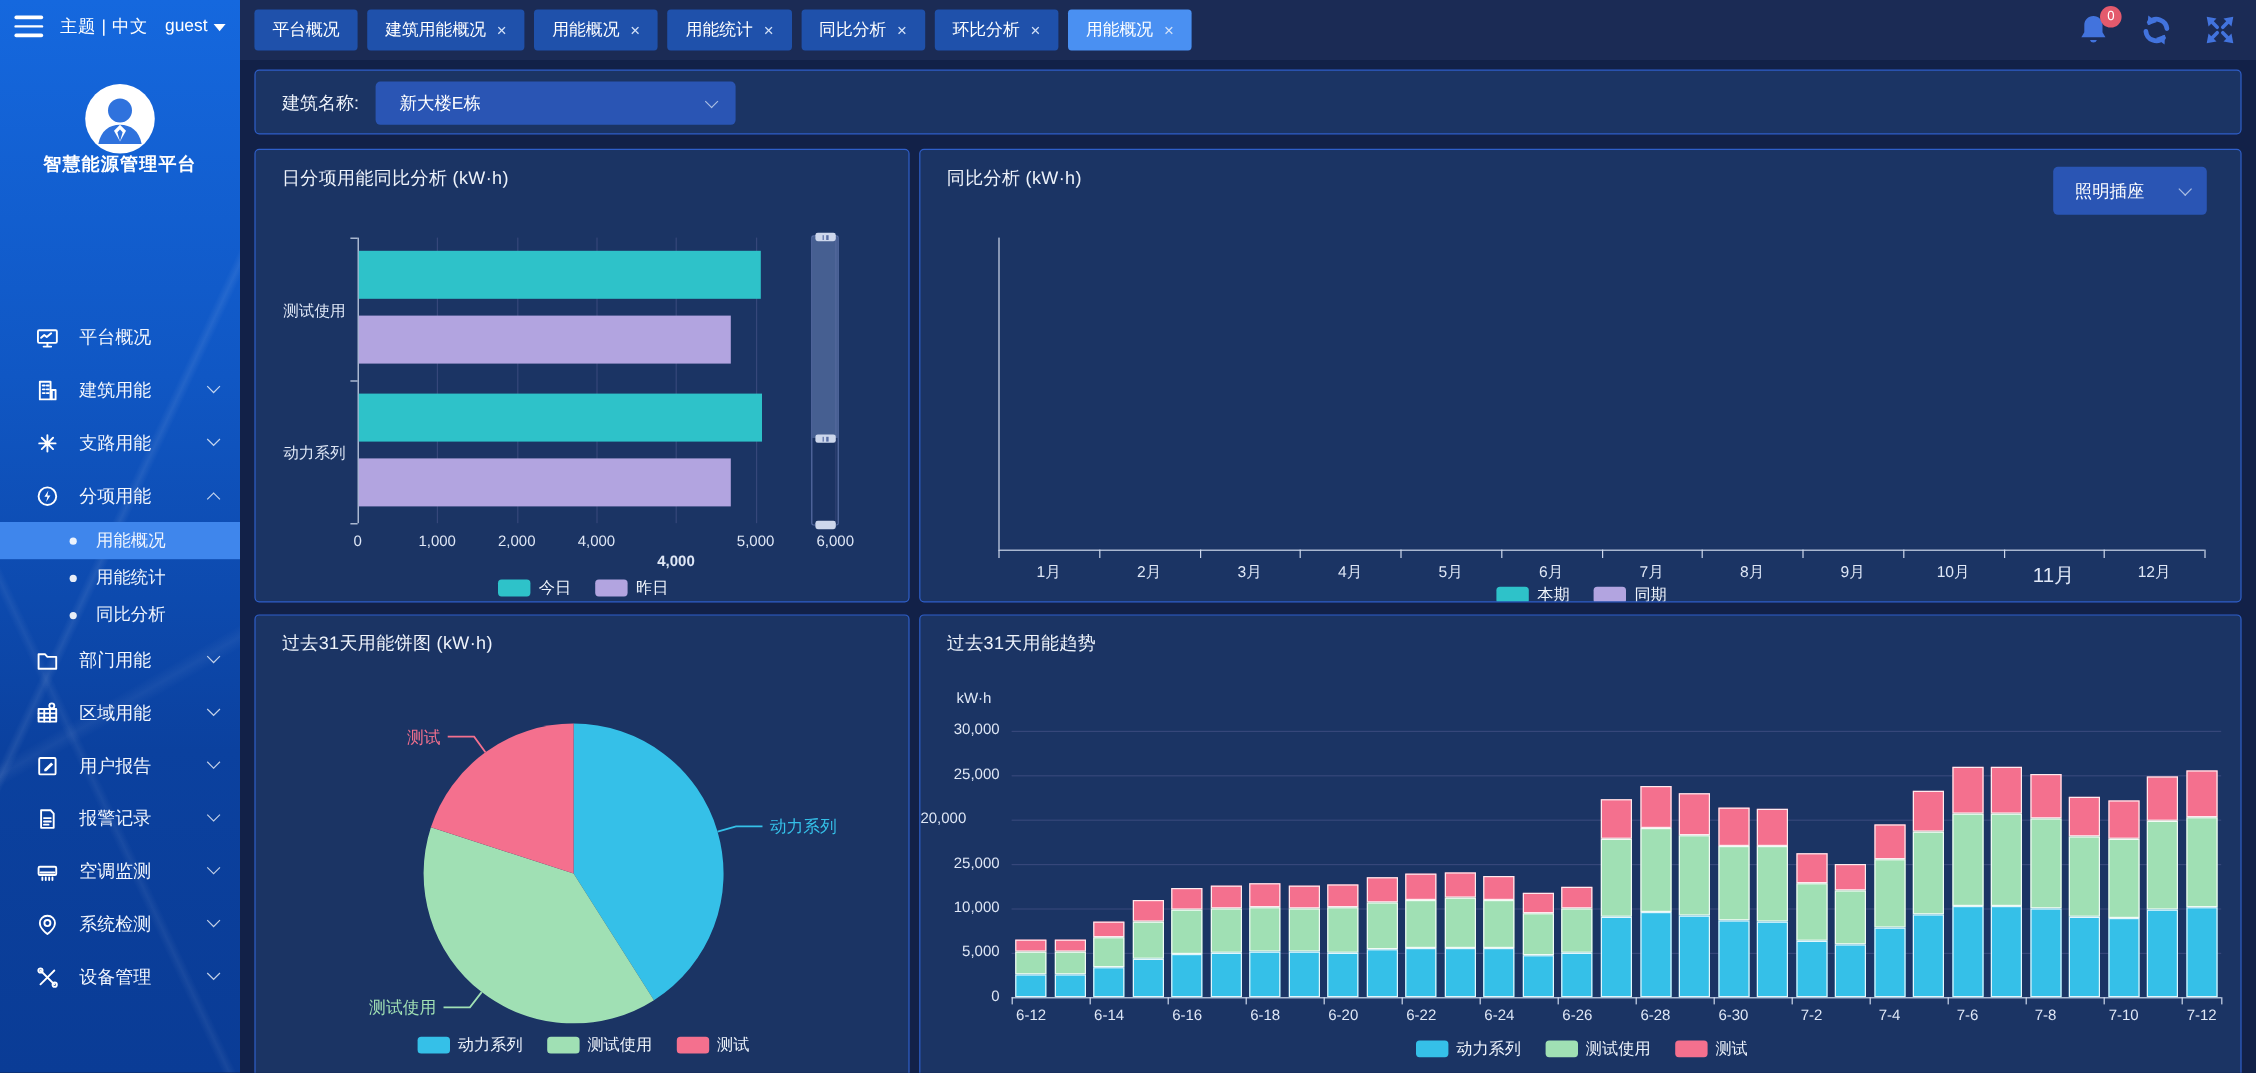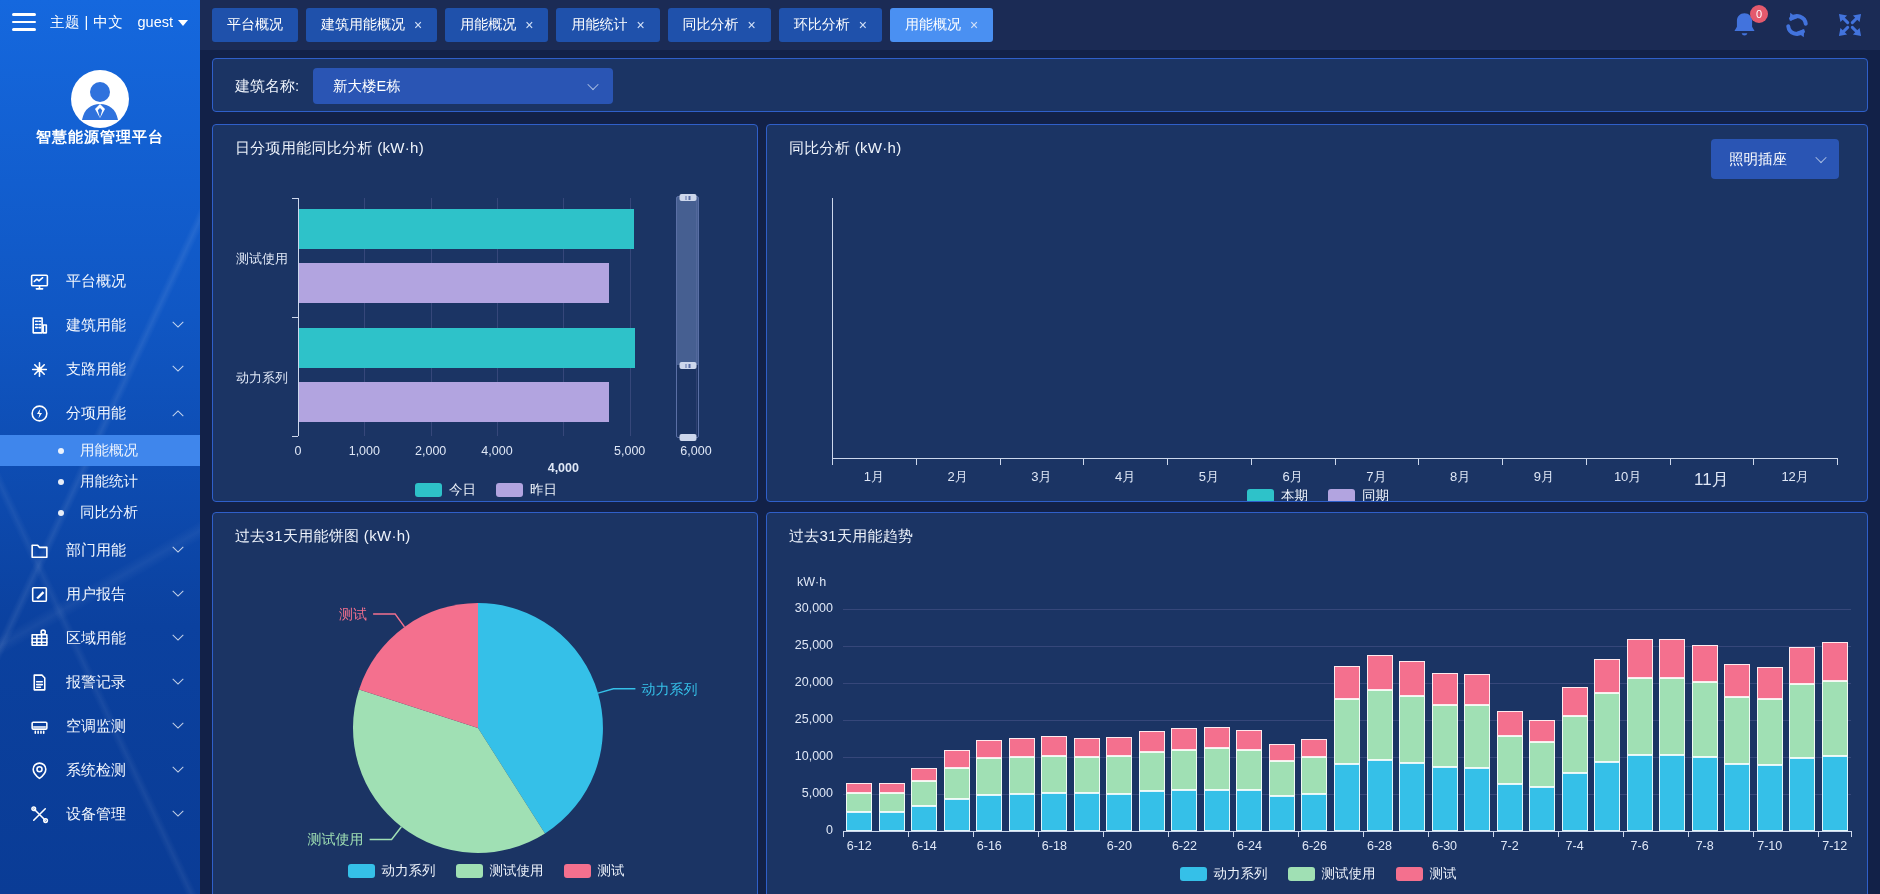--- a/index.html
+++ b/index.html
@@ -185,22 +185,22 @@
         <div class="menu-item">
           <span class="mi-icon">
             <svg width="21" height="21" viewBox="0 0 20 20" fill="none" stroke="#fff" stroke-width="1.5" stroke-linecap="round" stroke-linejoin="round">
-              <rect x="3.5" y="3.5" width="13" height="13" rx="1"></rect>
-              <path d="M7.5 12.5l5.5-5.5 1.6 1.6-5.5 5.5H7.5z" fill="#fff" stroke="none"></path>
-            </svg>
-          </span>
-          <span>用户报告</span>
-          <span class="chev"></span>
-        </div>
-        <div class="menu-item">
-          <span class="mi-icon">
-            <svg width="21" height="21" viewBox="0 0 20 20" fill="none" stroke="#fff" stroke-width="1.5" stroke-linecap="round" stroke-linejoin="round">
               <rect x="3" y="6.5" width="14" height="10"></rect>
               <path d="M3 10h14M3 13.5h14M7.5 6.5V16.5M12 6.5V16.5"></path>
               <circle cx="13.5" cy="4" r="2"></circle>
             </svg>
           </span>
           <span>区域用能</span>
+          <span class="chev"></span>
+        </div>
+        <div class="menu-item">
+          <span class="mi-icon">
+            <svg width="21" height="21" viewBox="0 0 20 20" fill="none" stroke="#fff" stroke-width="1.5" stroke-linecap="round" stroke-linejoin="round">
+              <rect x="3.5" y="3.5" width="13" height="13" rx="1"></rect>
+              <path d="M7.5 12.5l5.5-5.5 1.6 1.6-5.5 5.5H7.5z" fill="#fff" stroke="none"></path>
+            </svg>
+          </span>
+          <span>用户报告</span>
           <span class="chev"></span>
         </div>
         <div class="menu-item">

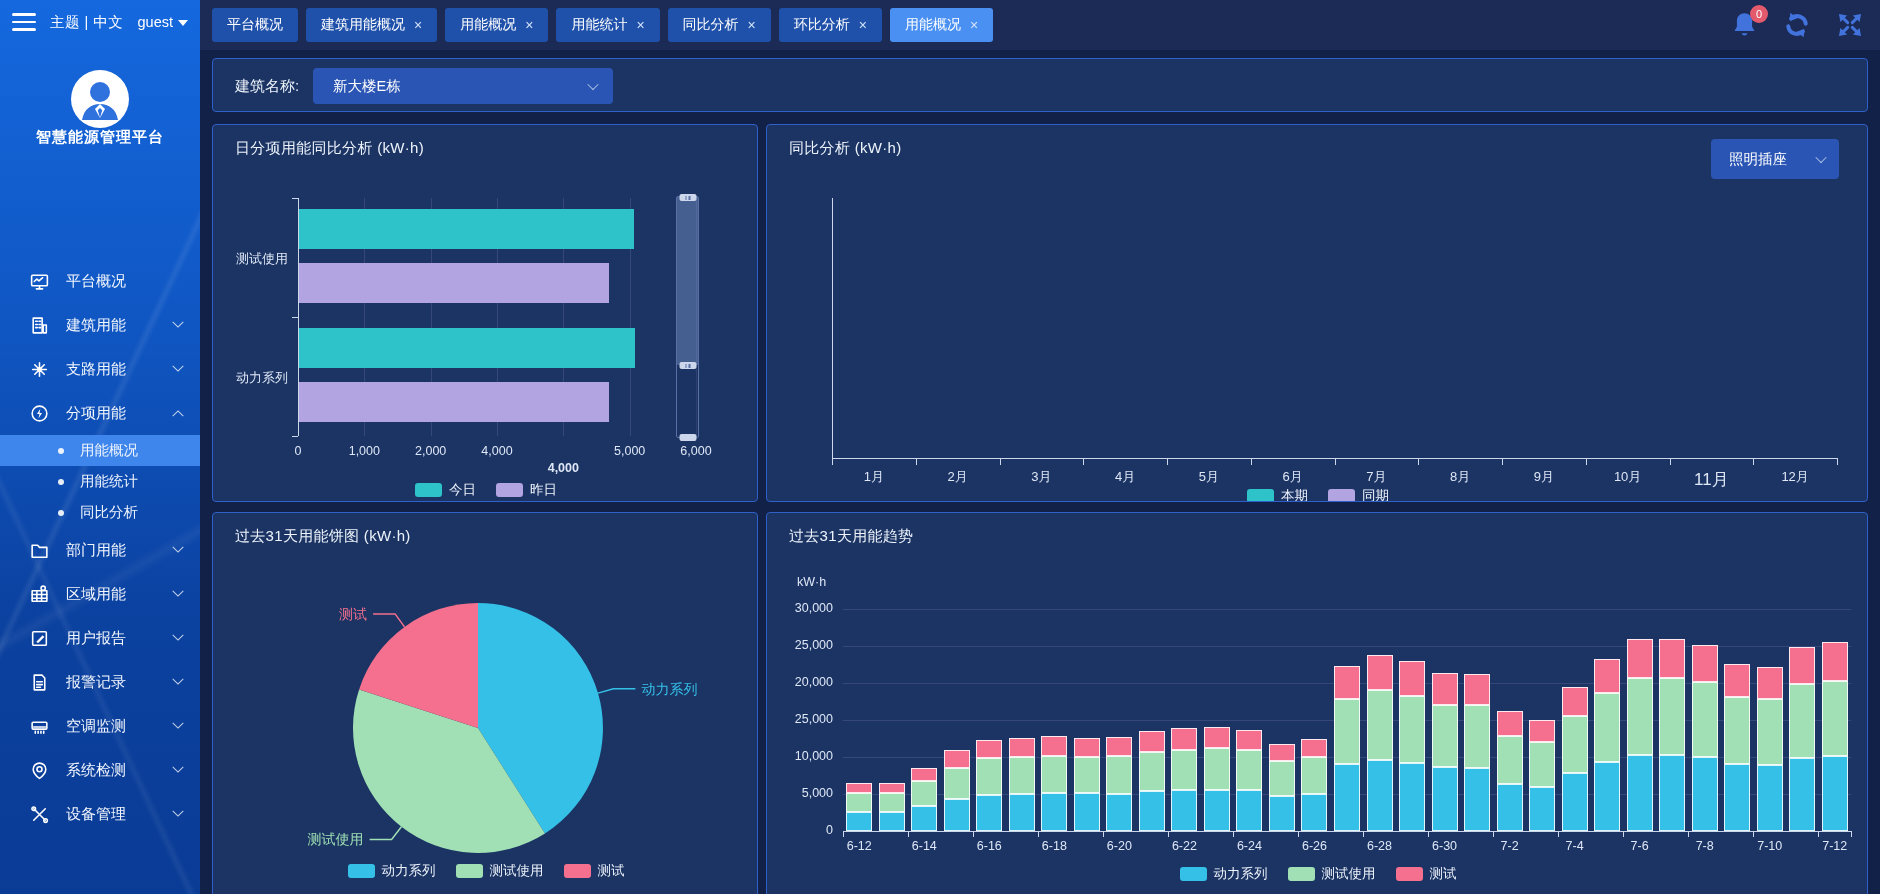--- a/index.html
+++ b/index.html
@@ -464,7 +464,7 @@
           <div class="gridline-h" style="left: 76px; top: 207px; width: 1008px;"></div>
           <div class="axis-text" style="left: 0px; top: 199px; width: 66px; text-align: right;">25,000</div>
           <div class="gridline-h" style="left: 76px; top: 170px; width: 1008px;"></div>
-          <div class="axis-text" style="left: 0px; top: 162px; width: 66px; text-align: right;">20,000</div>
+          <div class="axis-text" style="left: 0px; top: 162px; width: 66px; ">20,000</div>
           <div class="gridline-h" style="left: 76px; top: 133px; width: 1008px;"></div>
           <div class="axis-text" style="left: 0px; top: 125px; width: 66px; text-align: right;">25,000</div>
           <div class="gridline-h" style="left: 76px; top: 96px; width: 1008px;"></div>

